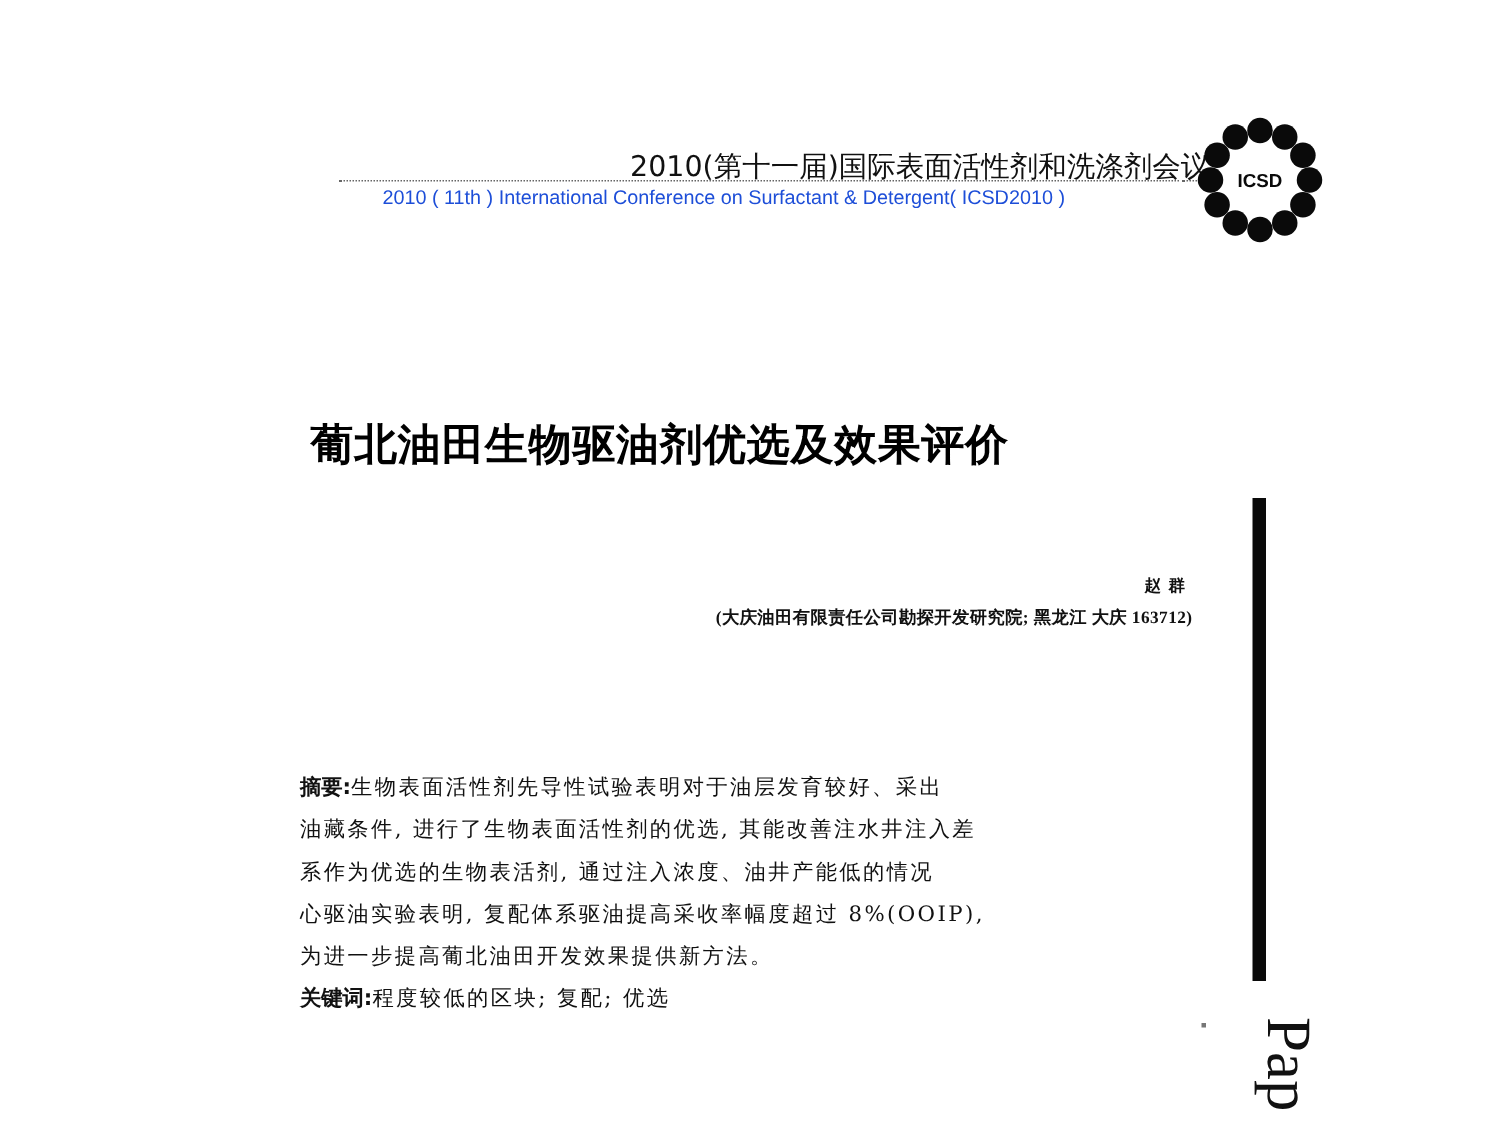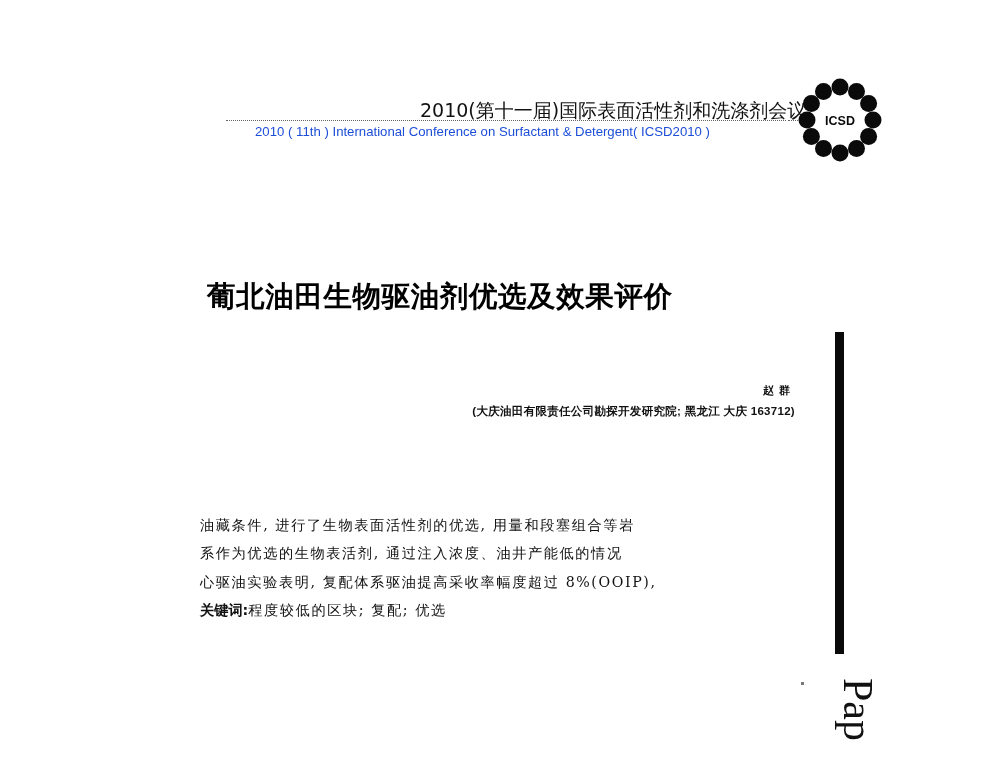--- a/index.html
+++ b/index.html
@@ -27,7 +27,7 @@
               font-family: "DejaVu Serif", serif; font-weight: bold; 
               font-size: 11px; letter-spacing: 5px; white-space: nowrap; }
     .affil { position: absolute; right: 205px; top: 404px;
-             font-family: Liberation Sans, sans-serif; font-weight: bold; font-size: 11.5px;
+             font-family: Liberation Serif, serif; font-weight: bold; font-size: 11.5px;
              white-space: nowrap; letter-spacing: 0.3px; }
 
     .abstract { position: absolute; left: 200px; top: 511px; width: 525px;

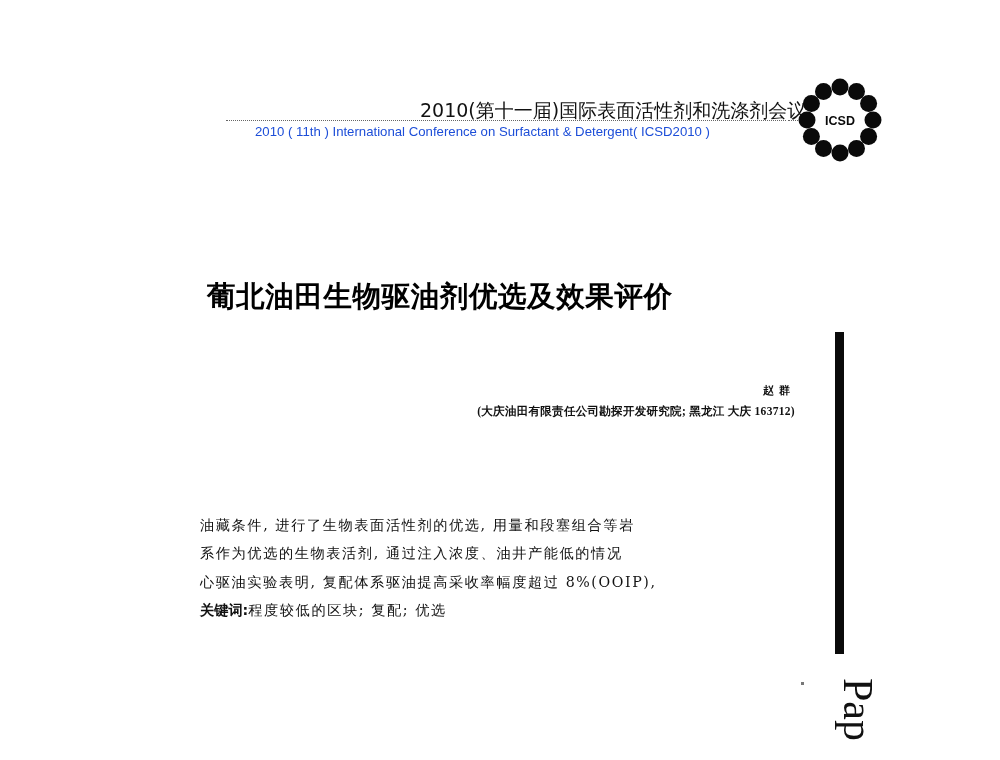--- a/index.html
+++ b/index.html
@@ -79,6 +79,7 @@
 <div class="affil">(大庆油田有限责任公司勘探开发研究院; 黑龙江   大庆 163712)</div>
 
 <div class="abstract">
+  <span class="line"><span class="label-bold">摘要:</span><span>生物表面活性剂先导性试验表明对于油层发育较好、采出</span></span>
   <span class="line">油藏条件, 进行了生物表面活性剂的优选, 用量和段塞组合等岩</span>
   <span class="line">系作为优选的生物表活剂, 通过注入浓度、油井产能低的情况</span>
   <span class="line">心驱油实验表明, 复配体系驱油提高采收率幅度超过 8%(OOIP),</span>

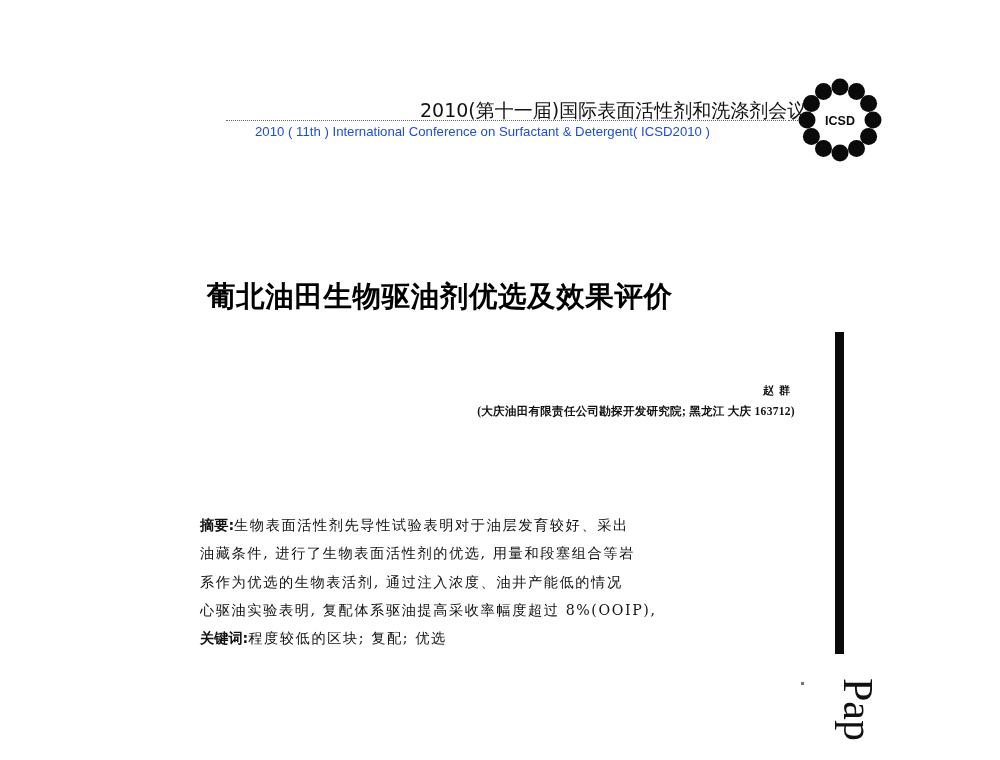--- a/index.html
+++ b/index.html
@@ -80,7 +80,7 @@
 
 <div class="abstract">
   <span class="line"><span class="label-bold">摘要:</span><span>生物表面活性剂先导性试验表明对于油层发育较好、采出</span></span>
-  <span class="line">油藏条件, 进行了生物表面活性剂的优选, 用量和段塞组合等岩</span>
+  <span class="line">油藏条件, 进行了生物表面活性剂的优选, 其能改善注水井注入差</span>
   <span class="line">系作为优选的生物表活剂, 通过注入浓度、油井产能低的情况</span>
   <span class="line">心驱油实验表明, 复配体系驱油提高采收率幅度超过 8%(OOIP),</span>
   <span class="line"><span class="label-bold">关键词:</span><span>程度较低的区块; 复配; 优选</span></span>

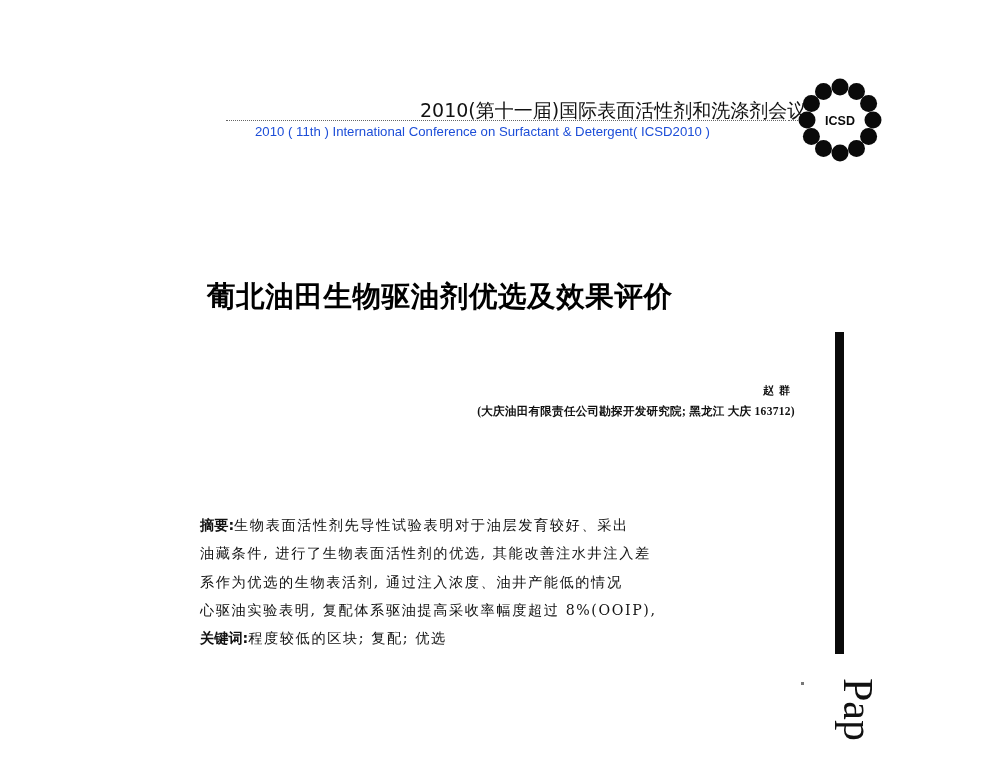--- a/index.html
+++ b/index.html
@@ -83,6 +83,7 @@
   <span class="line">油藏条件, 进行了生物表面活性剂的优选, 其能改善注水井注入差</span>
   <span class="line">系作为优选的生物表活剂, 通过注入浓度、油井产能低的情况</span>
   <span class="line">心驱油实验表明, 复配体系驱油提高采收率幅度超过 8%(OOIP),</span>
+  <span class="line">为进一步提高葡北油田开发效果提供新方法。</span>
   <span class="line"><span class="label-bold">关键词:</span><span>程度较低的区块; 复配; 优选</span></span>
 </div>
 

